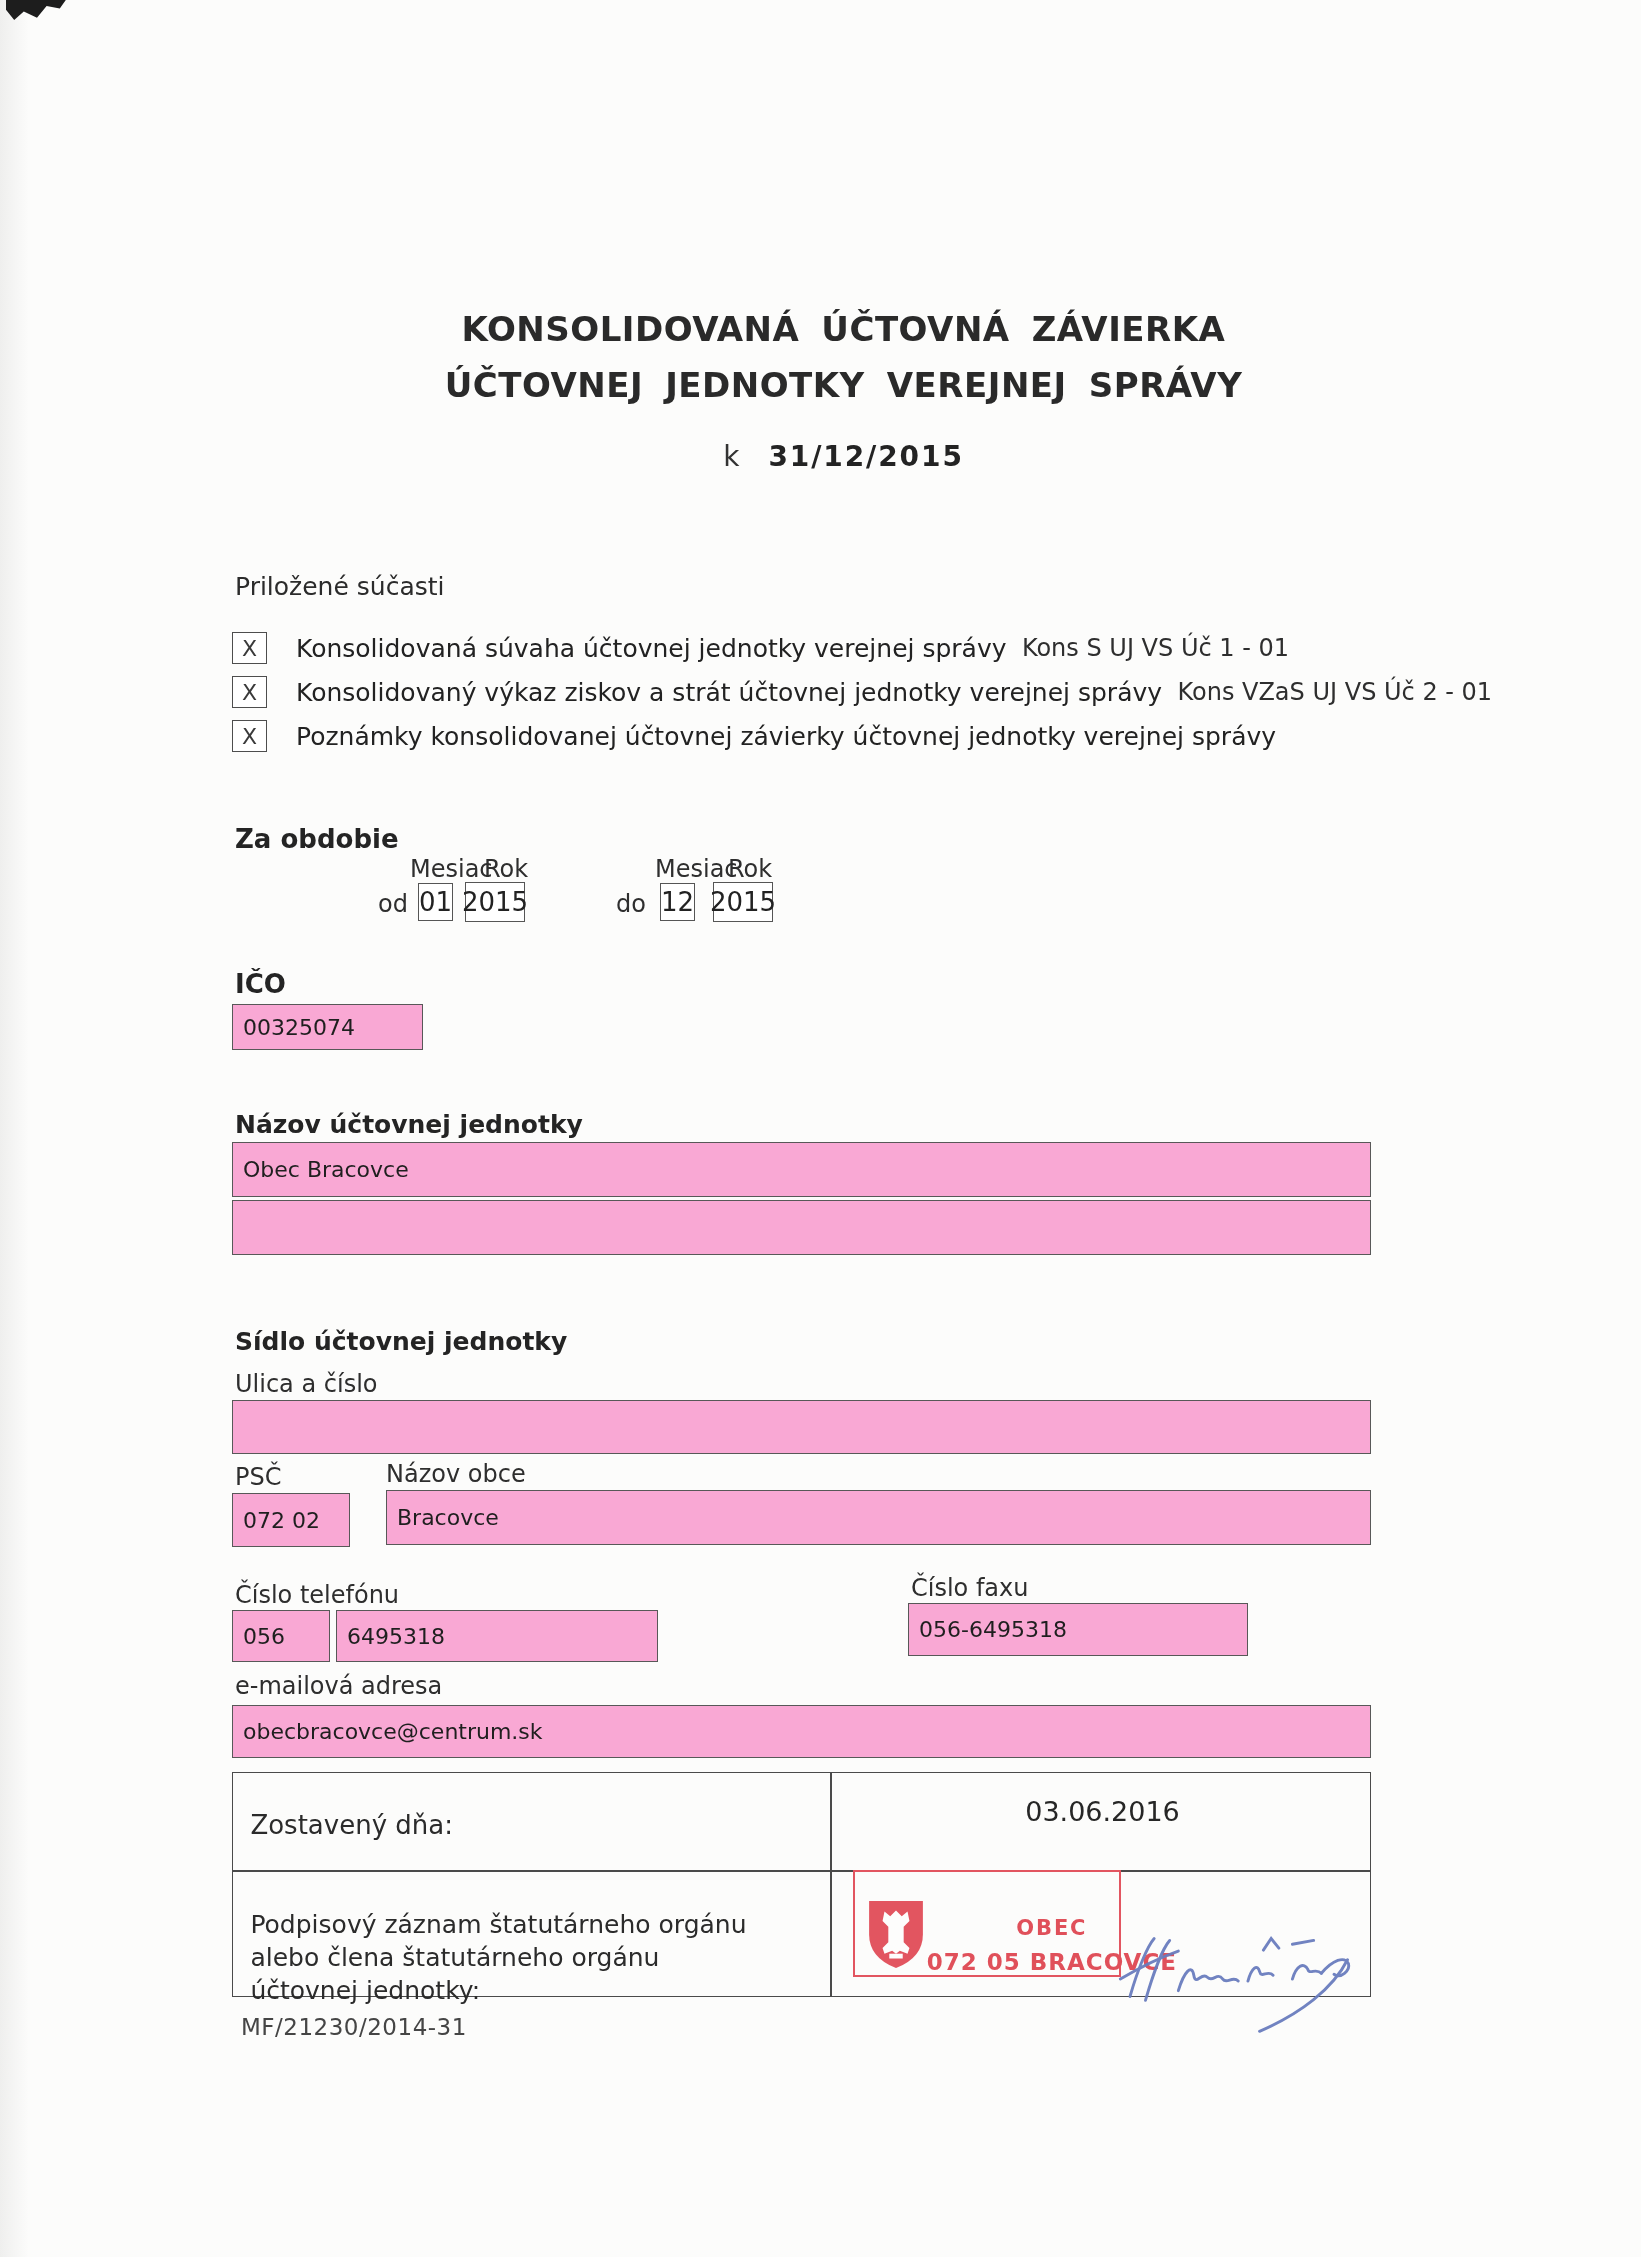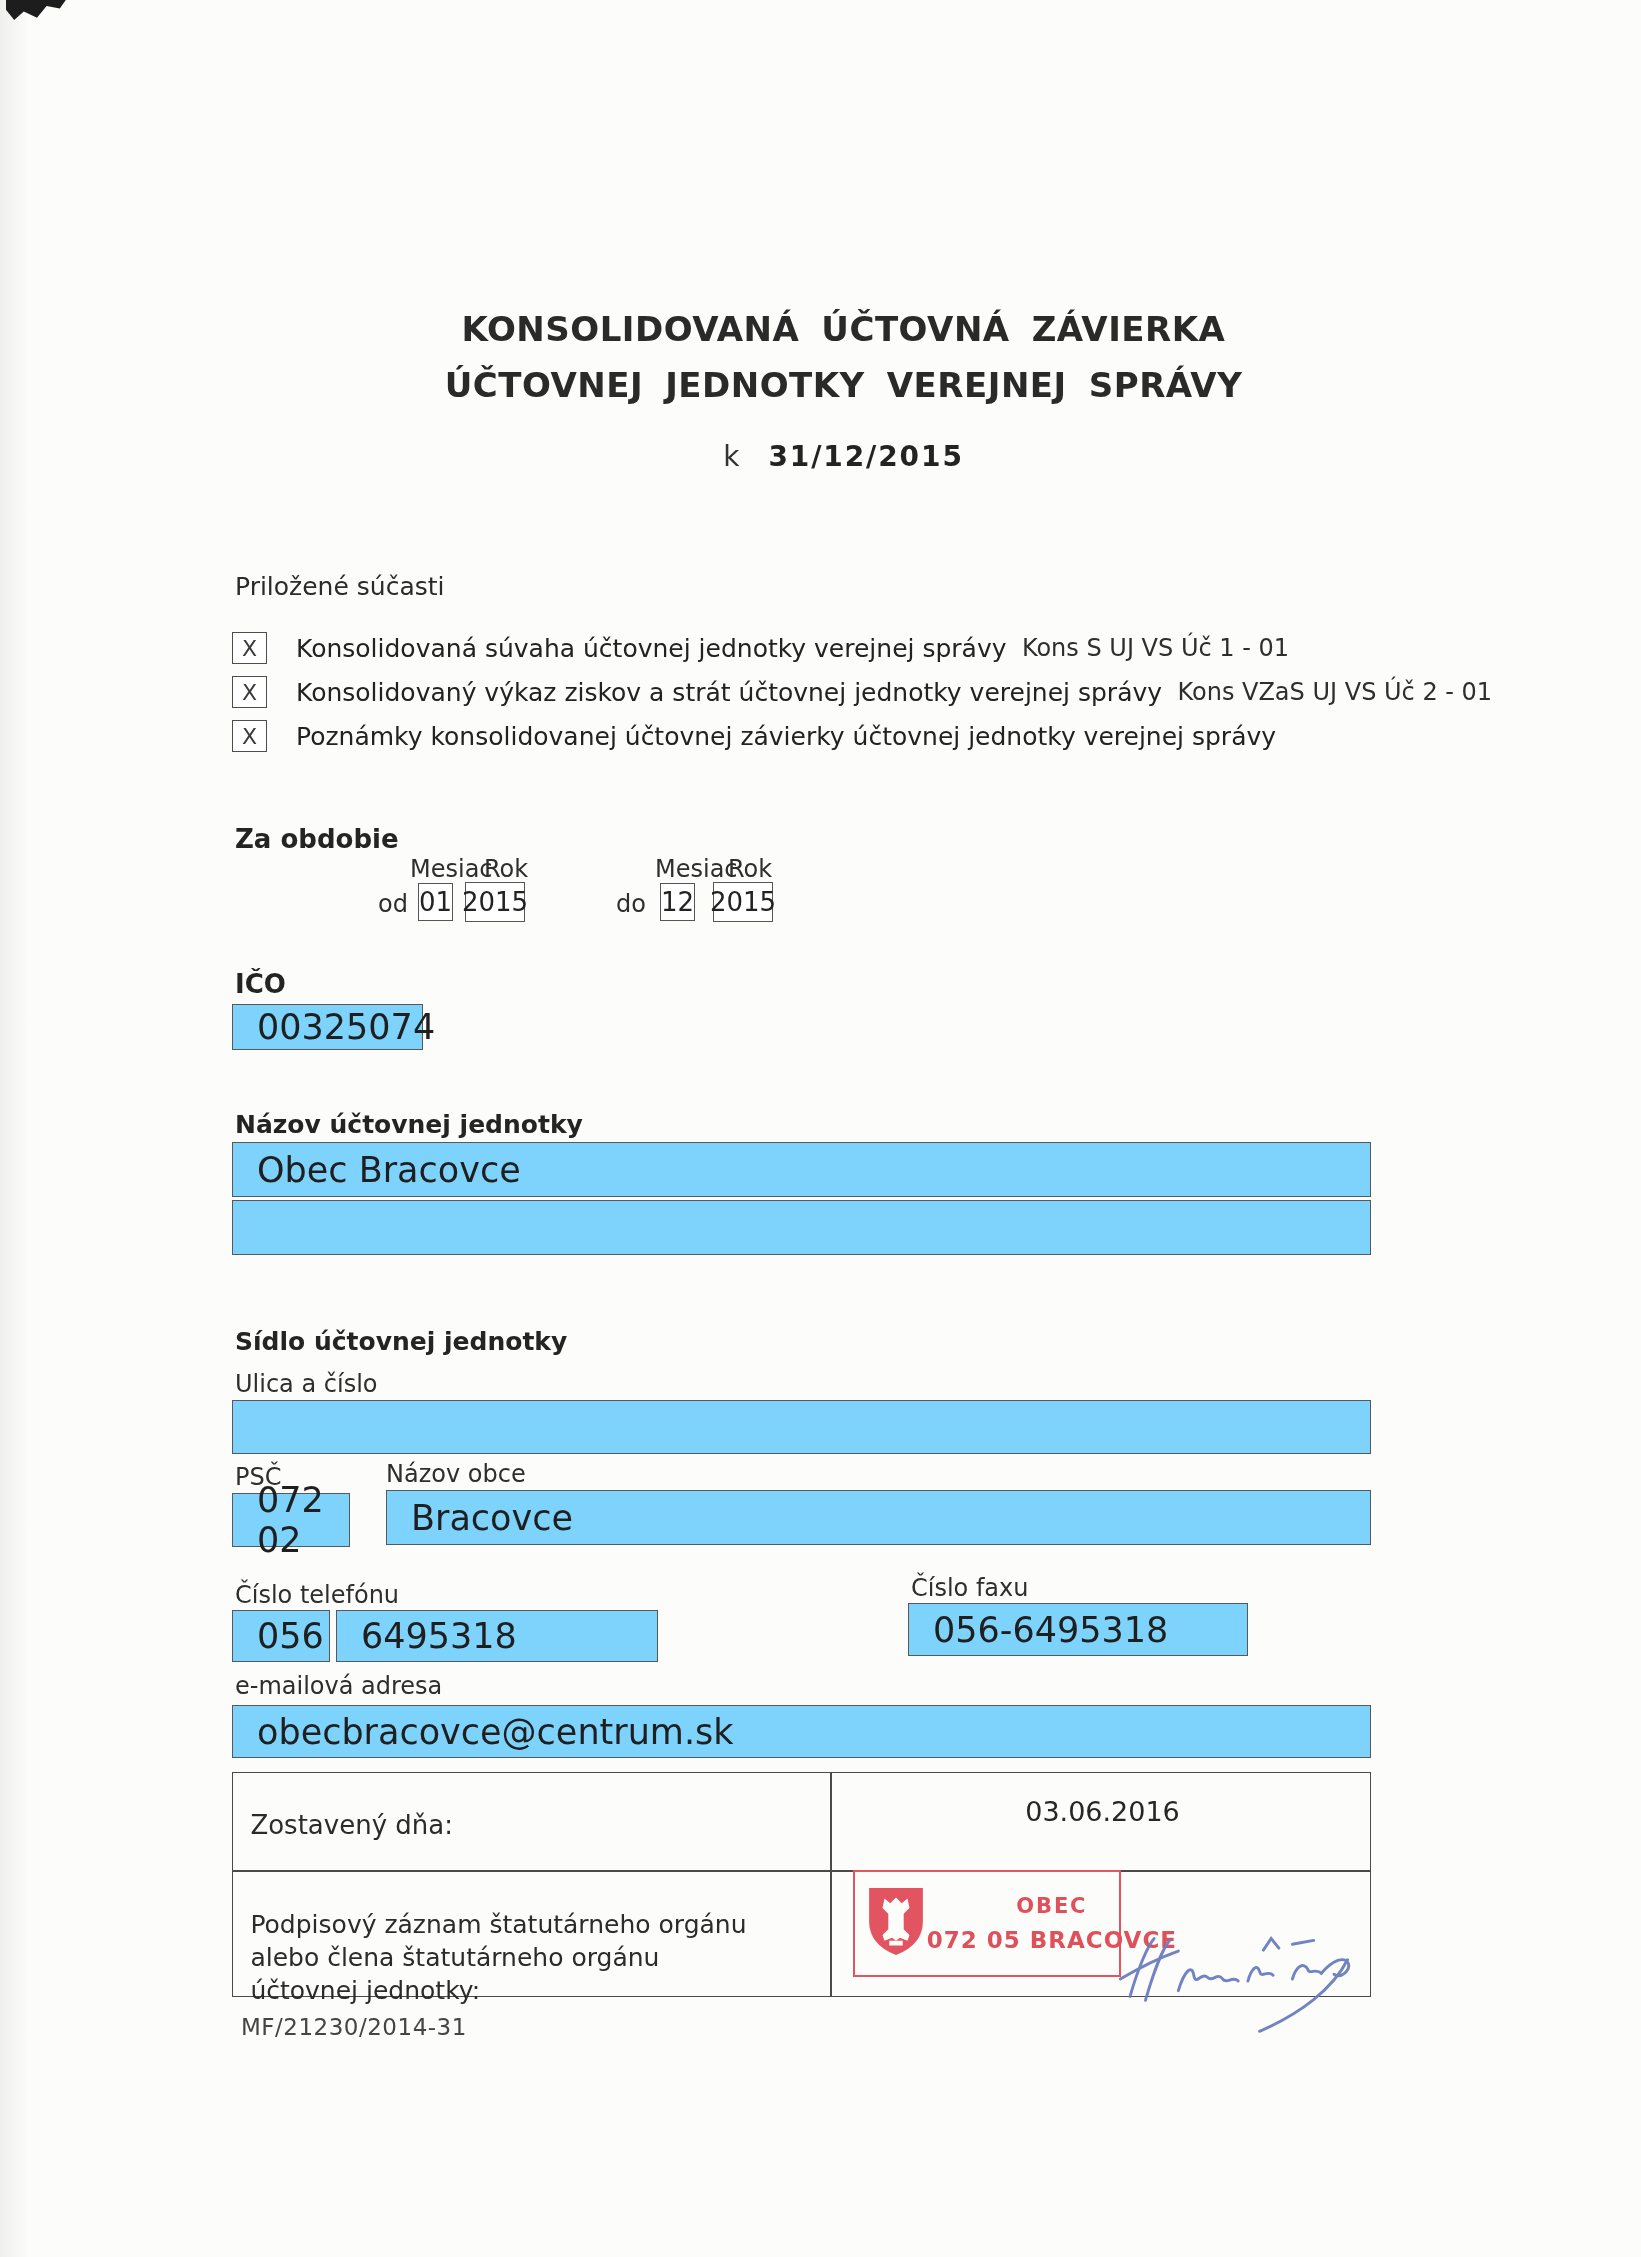--- a/index.html
+++ b/index.html
@@ -42,8 +42,8 @@
     display:flex;align-items:center;justify-content:center;font-size:26px;color:#222;}
 
   
-  .fbox{position:absolute;border:1.9px solid #585858;background:#7dd3fc;
-    font-size:35px;color:#1f1f1f;display:flex;align-items:center;padding-left:24px;box-sizing:border-box;}
+  .fbox{position:absolute;border:1.9px solid #585858;background:#f9a8d4;
+    font-size:22px;color:#1f1f1f;display:flex;align-items:center;padding-left:10px;box-sizing:border-box;}
 
   
   .ftable{position:absolute;left:232px;top:1772px;width:1139px;height:225px;

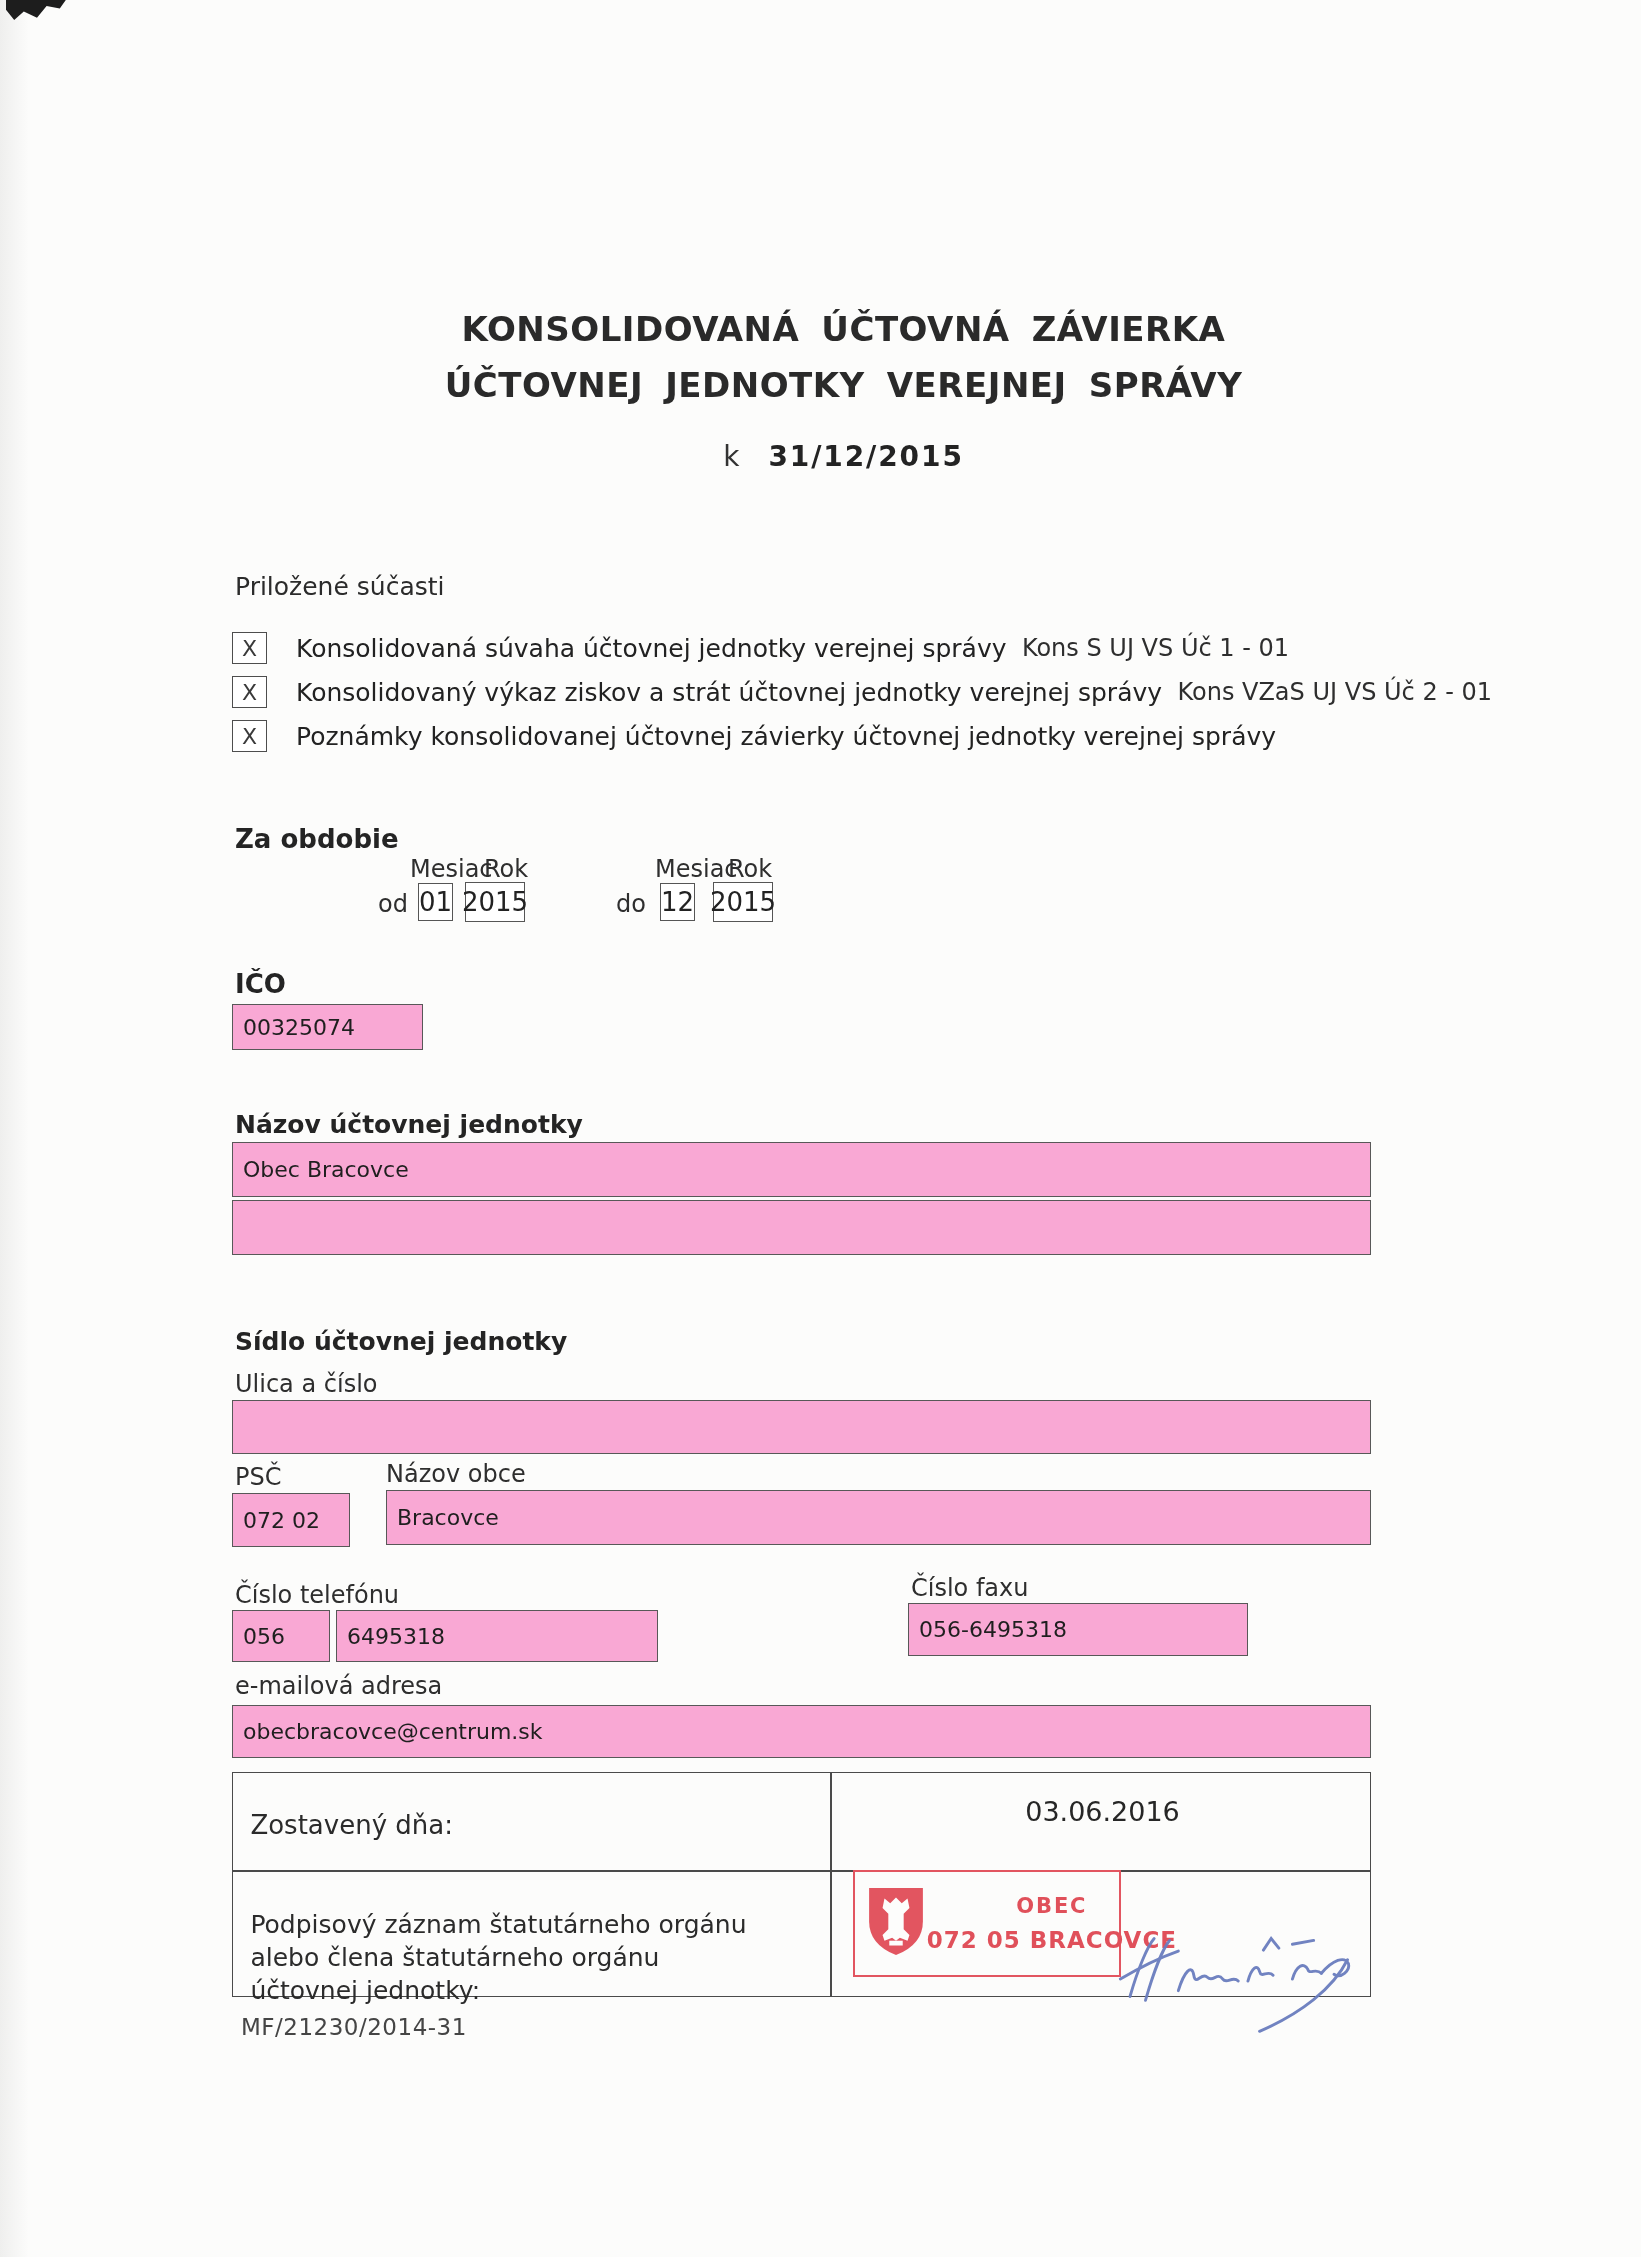--- a/index.html
+++ b/index.html
@@ -57,7 +57,7 @@
   
   .stamp{position:absolute;left:853px;top:1870px;width:268px;height:107px;
     border:2.9px solid #e25560;box-sizing:border-box;background:rgba(255,255,255,0);
-    display:flex;align-items:center;}
+    display:flex;align-items:flex-end;}
   .stamp-shield{flex:0 0 auto;margin-left:9.7px;}
   .stamp-text{flex:1;text-align:center;color:#e0505a;font-weight:bold;}
   .stamp-l1{font-size:21px;letter-spacing:1.9px;}

